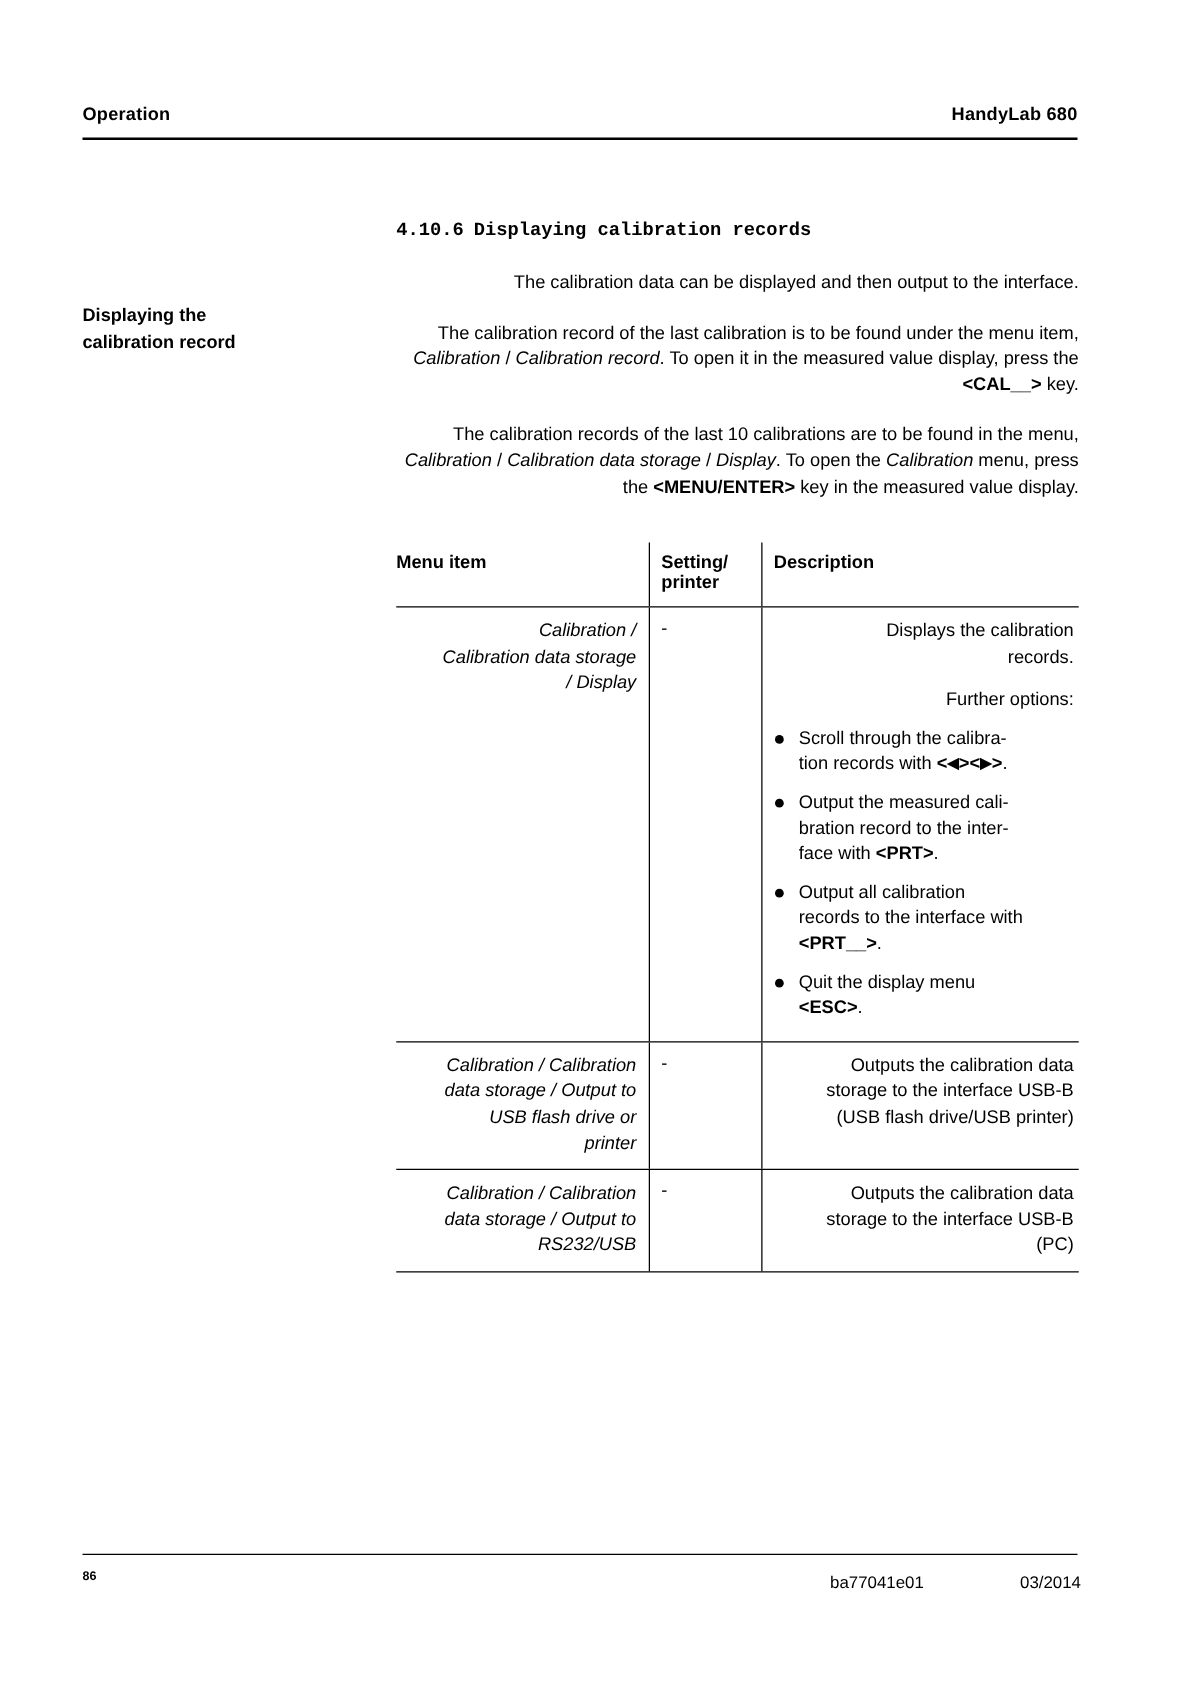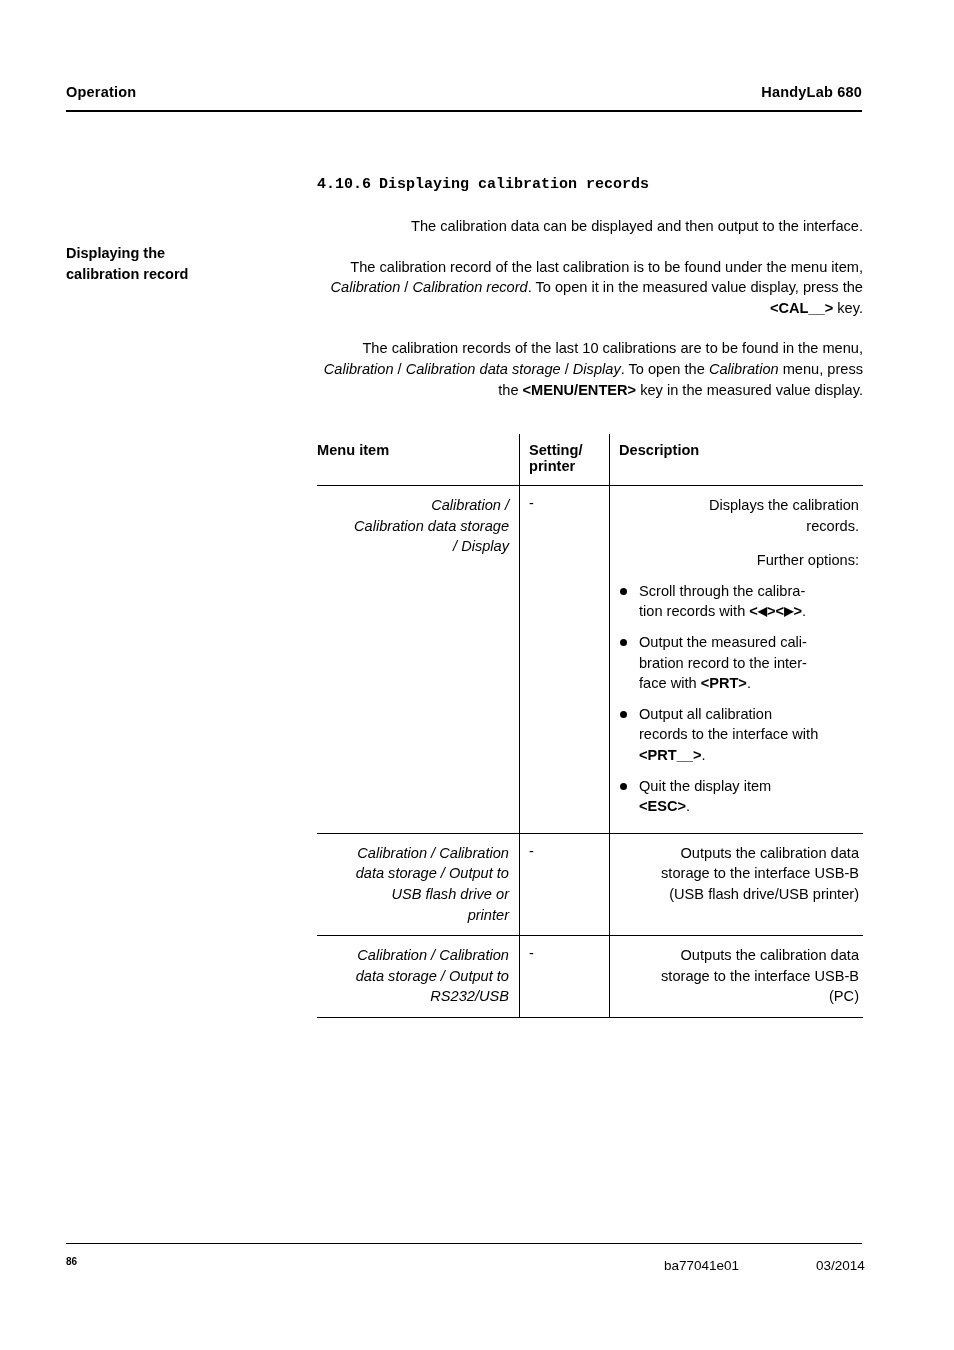--- a/index.html
+++ b/index.html
@@ -225,7 +225,7 @@
         </div>
 
         <div class="bul">
-          <div>Quit the display item</div>
+          <div>Quit the display menu</div>
           <div><span class="bd">&lt;ESC&gt;</span><span>.</span></div>
         </div>
 

